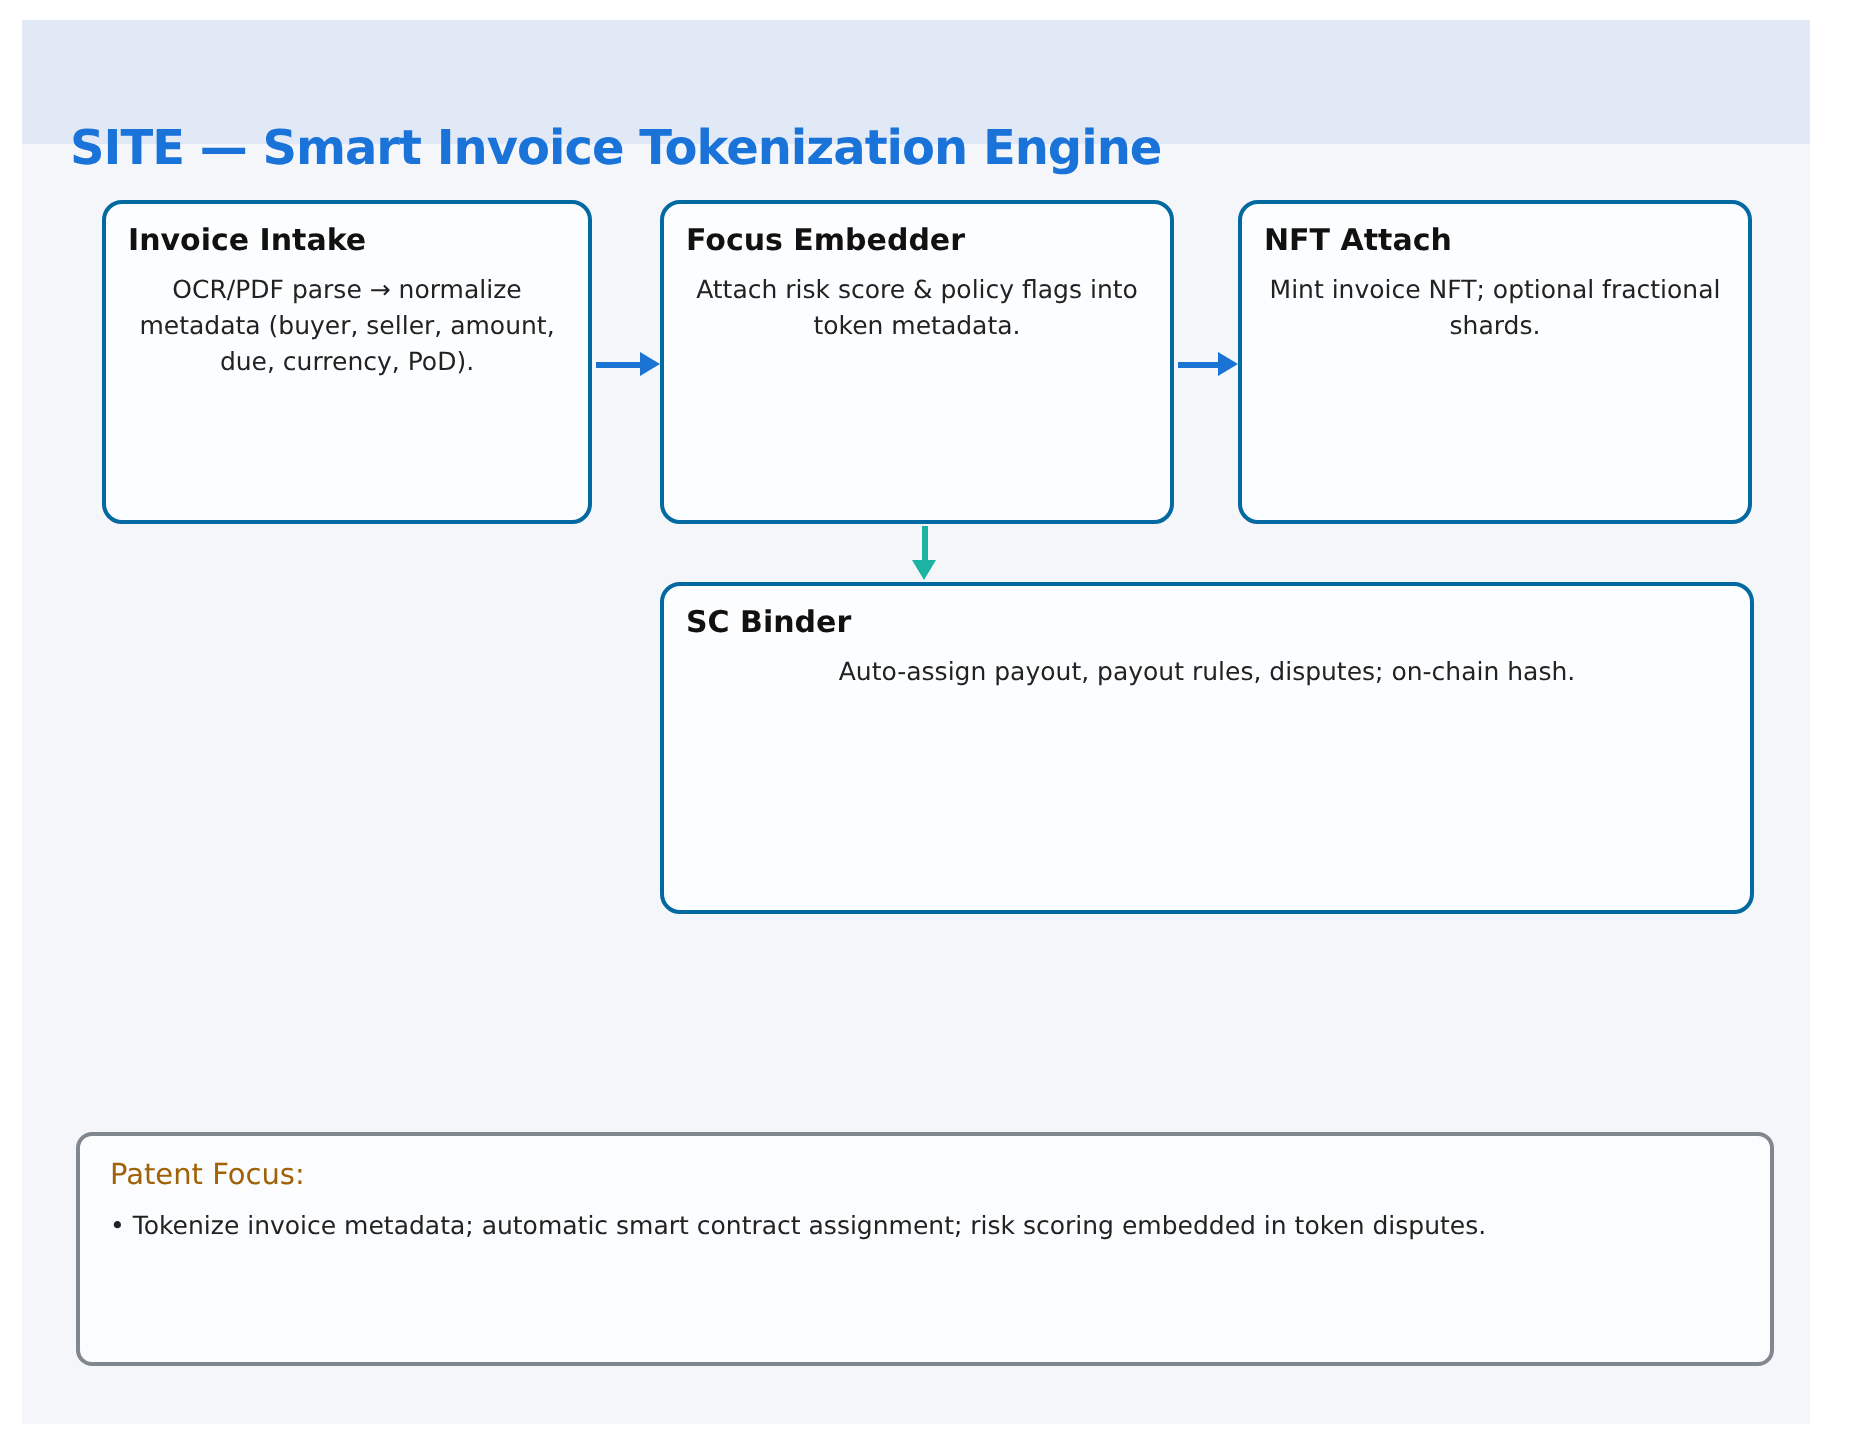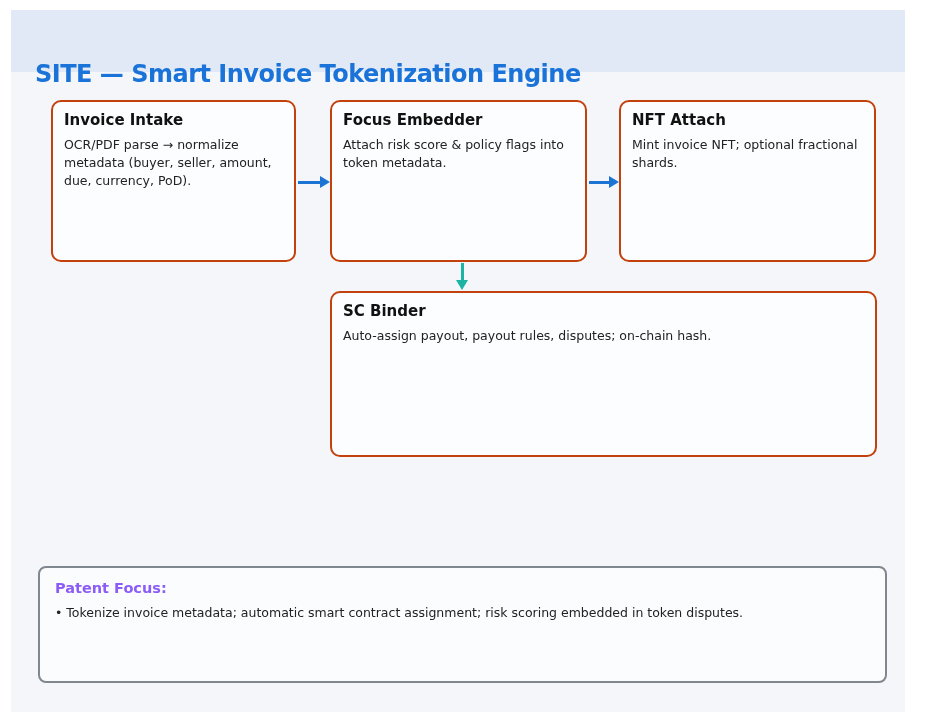--- a/index.html
+++ b/index.html
@@ -36,7 +36,7 @@
   .node {
     position: absolute;
     background: #fcfdfe;
-    border: 2px solid #c2410c;
+    border: 2px solid #0369a1;
     border-radius: 10px;
     box-sizing: border-box;
     padding: 9px 11px;

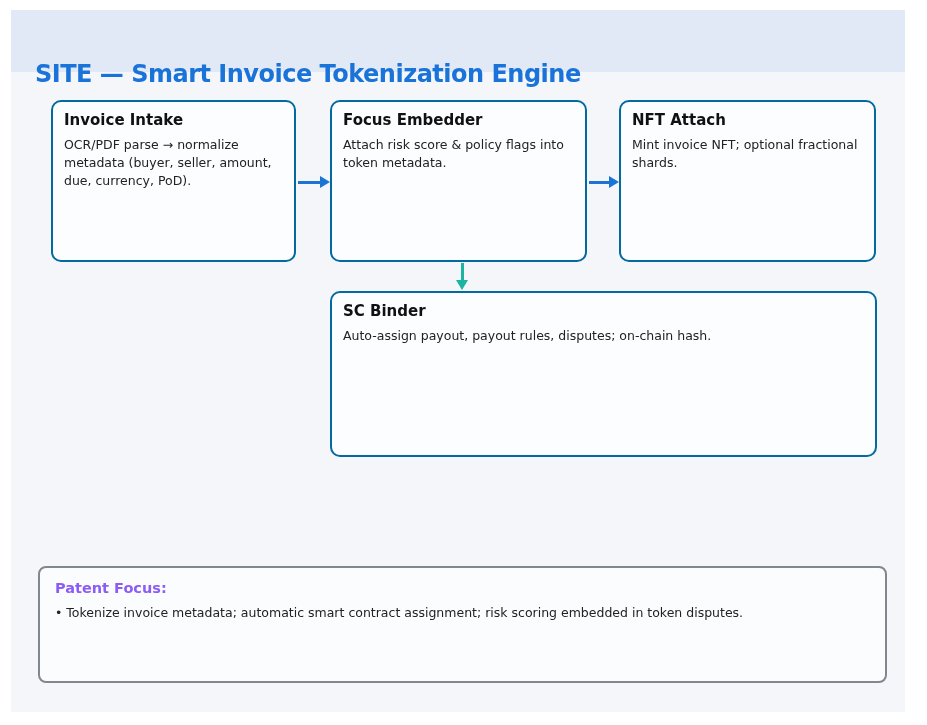--- a/index.html
+++ b/index.html
@@ -51,6 +51,7 @@
     font-size: 12.5px;
     line-height: 1.42;
     color: #222222;
+    text-align: center;
   }
   .node-invoice-intake { left: 40px;  top: 90px;  width: 245px; height: 162px; }
   .node-risk-embedder  { left: 319px; top: 90px;  width: 257px; height: 162px; }

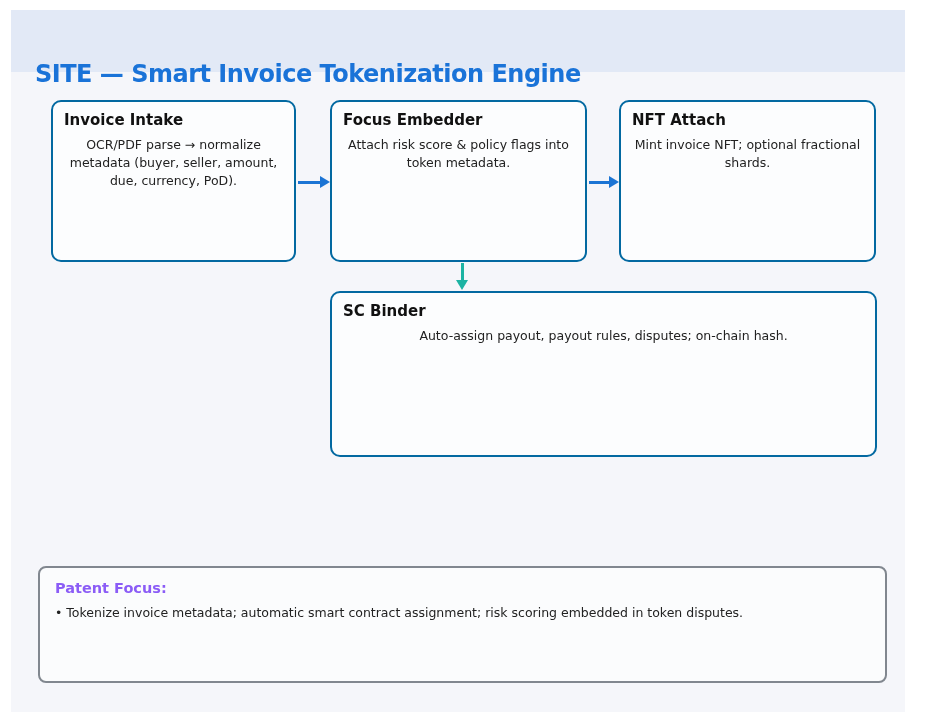--- a/index.html
+++ b/index.html
@@ -95,8 +95,8 @@
   }
   .patent-title {
     font-size: 14.5px;
-    font-weight: bold;
-    color: #8b5cf6;
+    font-weight: normal;
+    color: #a16207;
     margin: 0 0 8px 0;
   }
   .patent-bullet {

